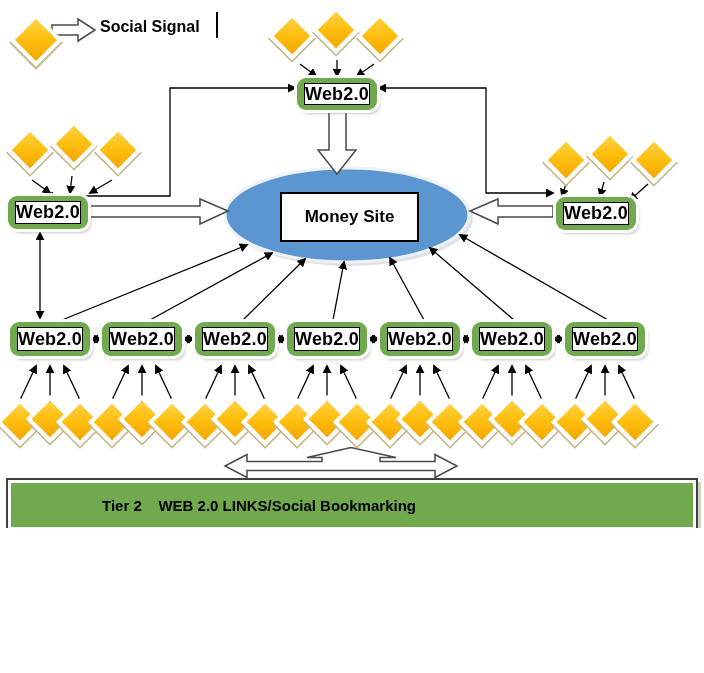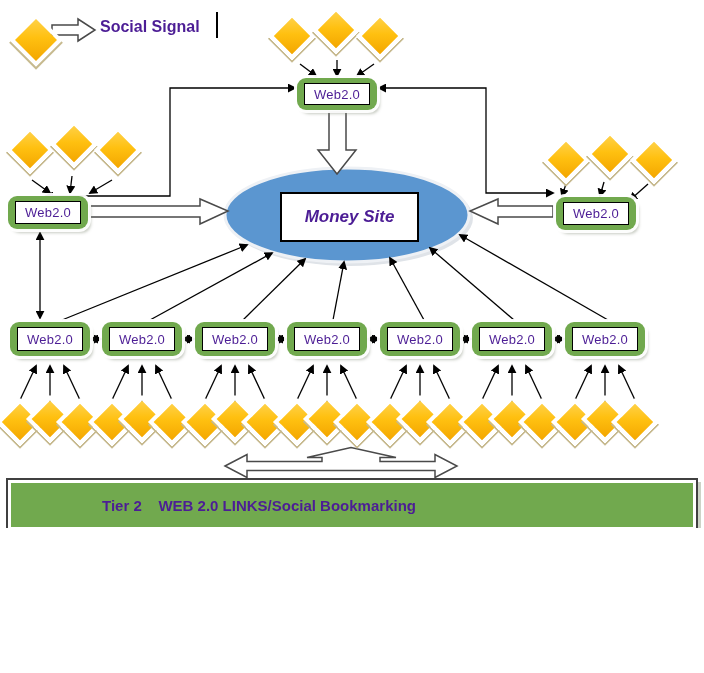--- a/index.html
+++ b/index.html
@@ -5,7 +5,7 @@
   html,body{margin:0;padding:0;background:#fff;}
   .canvas{
     position:relative; width:704px; height:528px; background:#fff;
-    font-family:"Liberation Sans", sans-serif; color:#4c1d95; overflow:hidden;
+    font-family:"Liberation Sans", sans-serif; color:#000000; overflow:hidden;
   }
   svg.layer{position:absolute;left:0;top:0;width:704px;height:673px;}
   svg .conn{stroke:var(--connector,#000); stroke-width:1.3; fill:none;}

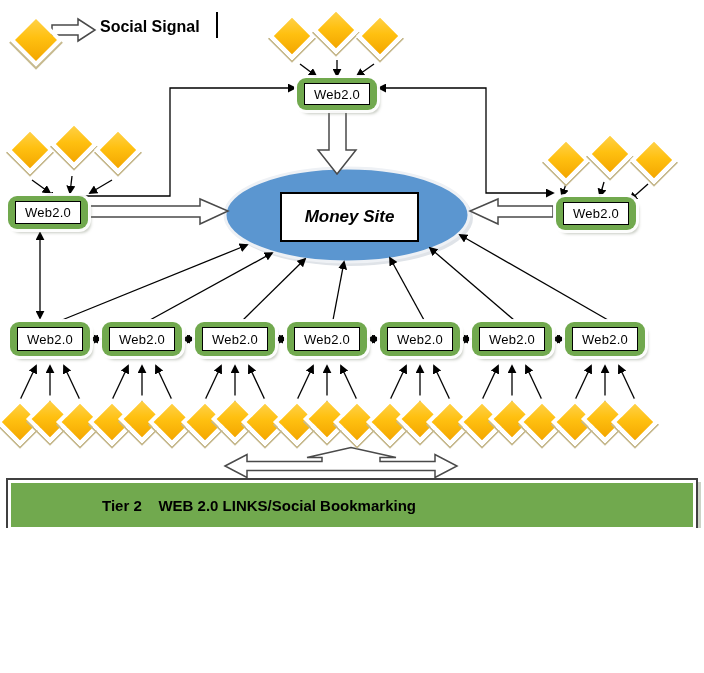--- a/index.html
+++ b/index.html
@@ -19,7 +19,7 @@
   }
   .node .lbl{
     position:absolute; inset:5px 7px; background:#fff; border:1.6px solid #000;
-    display:flex; align-items:center; justify-content:center; font-size:13px; letter-spacing:.2px;
+    display:flex; align-items:center; justify-content:center; font-size:18px; letter-spacing:.2px;font-weight:bold;
   }
 
   

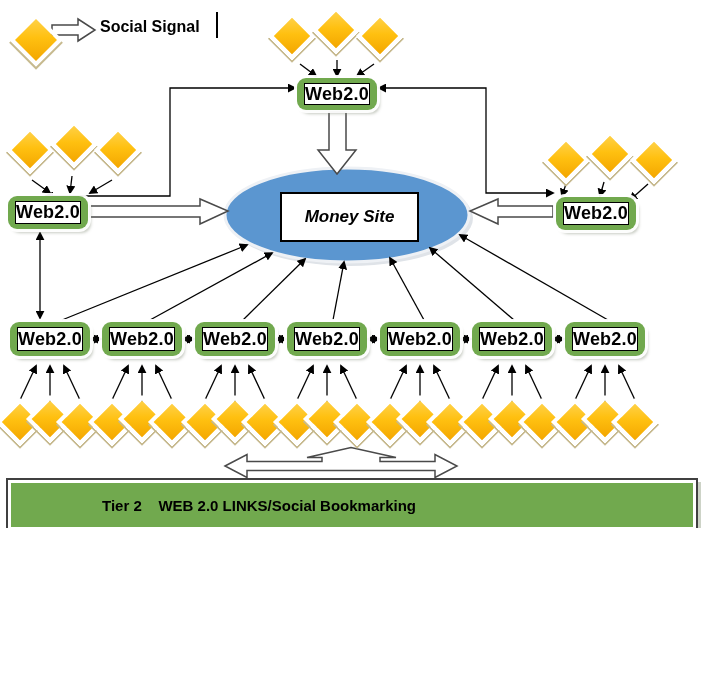--- a/index.html
+++ b/index.html
@@ -40,7 +40,7 @@
   .money{
     position:absolute; left:280px; top:192px; width:135px; height:46px; background:#fff;
     border:2px solid #000; display:flex; align-items:center; justify-content:center;
-    font-weight:bold; font-size:17px;font-style:italic;
+    font-weight:bold; font-size:17px;
   }
 
   

